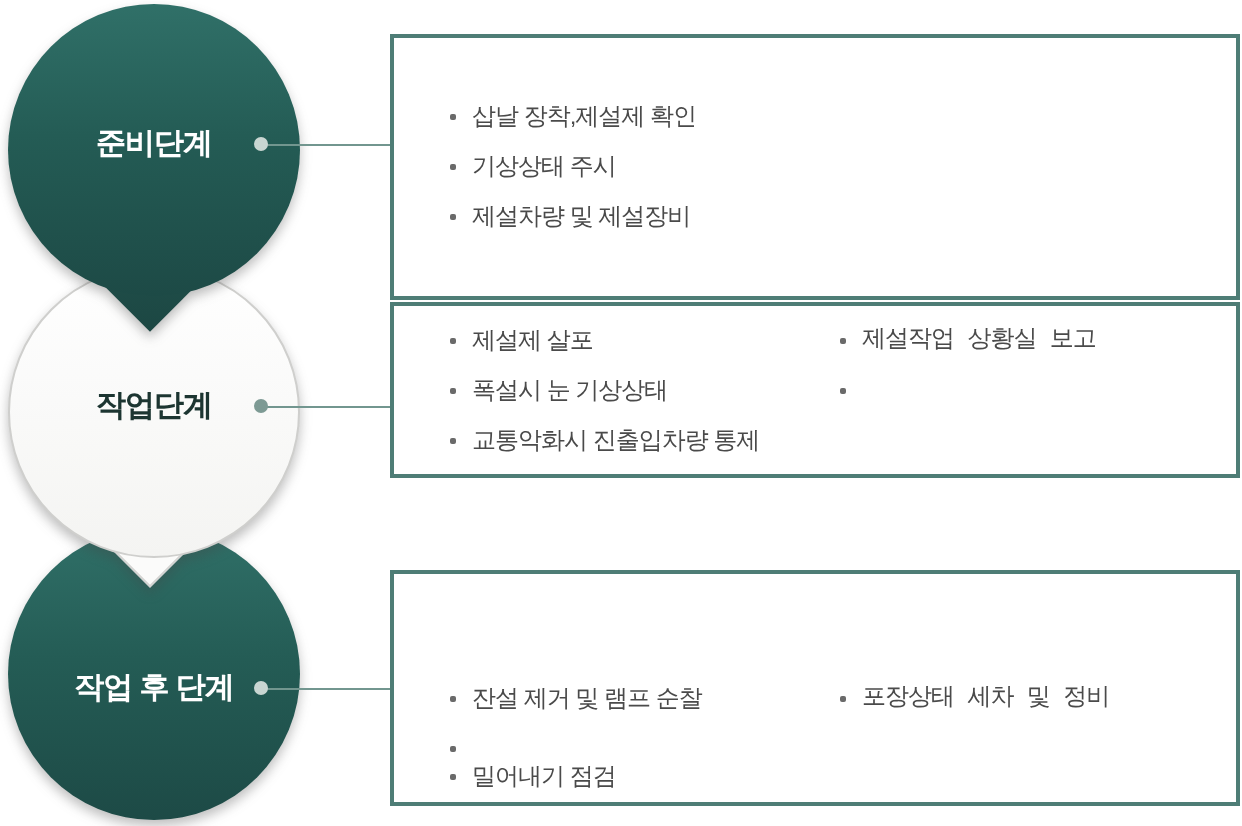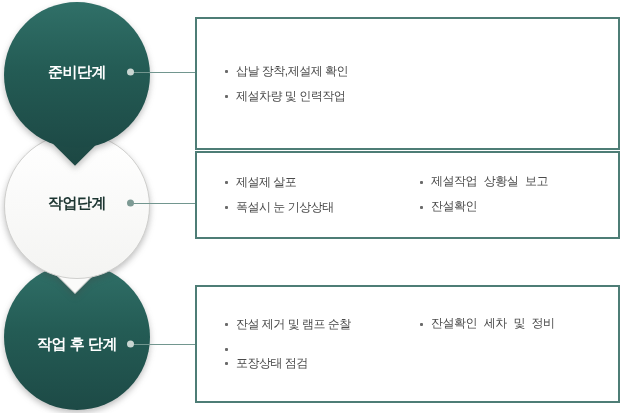--- a/index.html
+++ b/index.html
@@ -87,6 +87,10 @@
           </li>
         <li>
             <i class="b"></i>
+            <span>기상상태 주시</span>
+          </li>
+        <li>
+            <i class="b"></i>
             <span>제설차량 및 인력작업</span>
           </li>
       </ul>

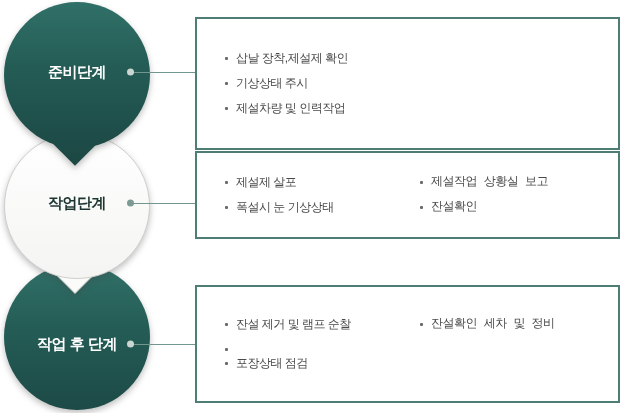--- a/index.html
+++ b/index.html
@@ -91,7 +91,7 @@
           </li>
         <li>
             <i class="b"></i>
-            <span>제설차량 및 인력작업</span>
+            <span>제설차량 및 제설장비</span>
           </li>
       </ul>
     </div>

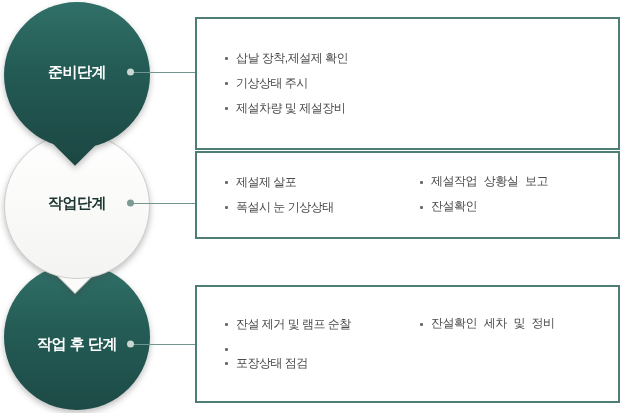--- a/index.html
+++ b/index.html
@@ -116,7 +116,6 @@
           </li>
         <li>
             <i class="b"></i>
-            <span>잔설확인</span>
           </li>
       </ul>
     </div>

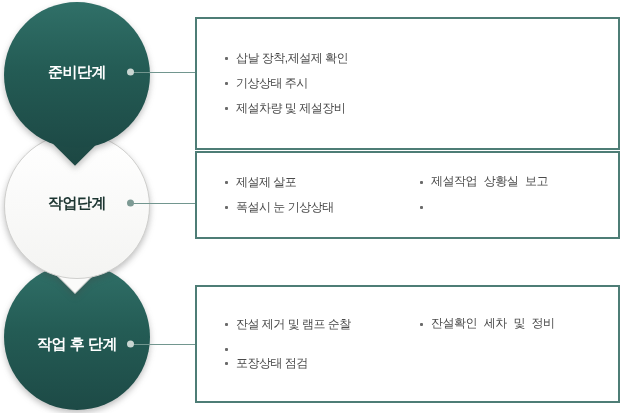--- a/index.html
+++ b/index.html
@@ -108,6 +108,10 @@
             <i class="b"></i>
             <span>폭설시 눈 기상상태</span>
           </li>
+        <li>
+            <i class="b"></i>
+            <span>교통악화시 진출입차량 통제</span>
+          </li>
       </ul>
       <ul class="col narrow">
         <li>

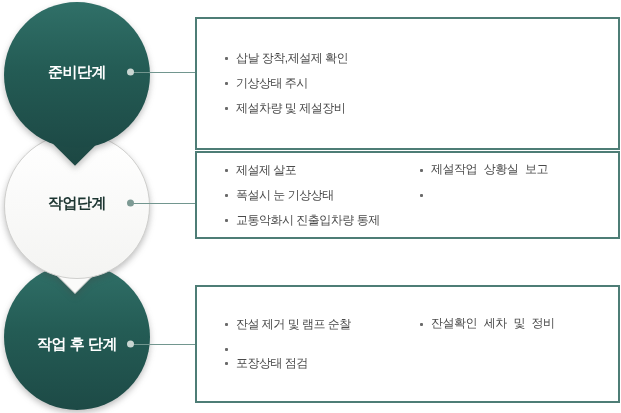--- a/index.html
+++ b/index.html
@@ -35,7 +35,7 @@
     box-sizing:border-box;display:flex;align-items:center;padding-left:28px;}
   .b1{top:17px;height:133px;}
   .b2{top:151px;height:88px;}
-  .b3{top:285px;height:118px;}
+  .b3{top:285px;height:118px;align-items:flex-end;}
   .cols{display:flex;align-items:flex-start;}
   ul.col{list-style:none;margin:0;padding:0;width:195px;}
   ul.col.narrow{width:168px;font-family:Liberation Mono, monospace;}

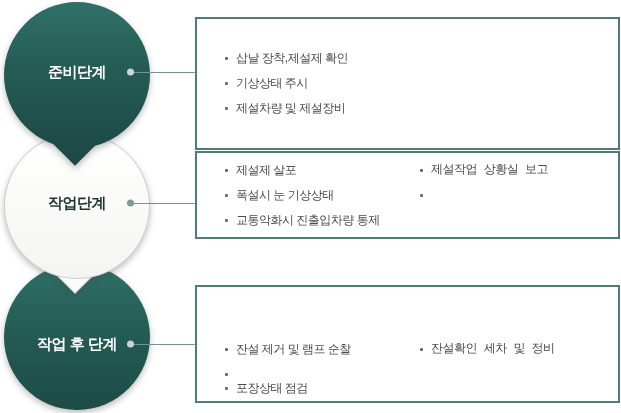--- a/index.html
+++ b/index.html
@@ -143,7 +143,7 @@
       <ul class="col narrow">
         <li>
             <i class="b"></i>
-            <span>잔설확인 세차 및 정비</span>
+            <span>포장상태 세차 및 정비</span>
           </li>
       </ul>
     </div>

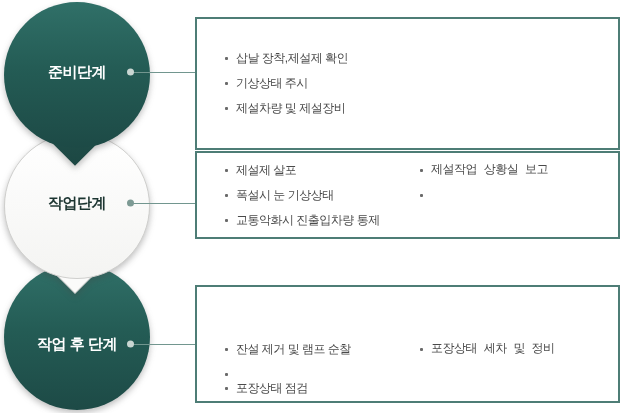--- a/index.html
+++ b/index.html
@@ -137,7 +137,7 @@
           </li>
         <li>
             <i class="b"></i>
-            <span>포장상태 점검</span>
+            <span>밀어내기 점검</span>
           </li>
       </ul>
       <ul class="col narrow">

